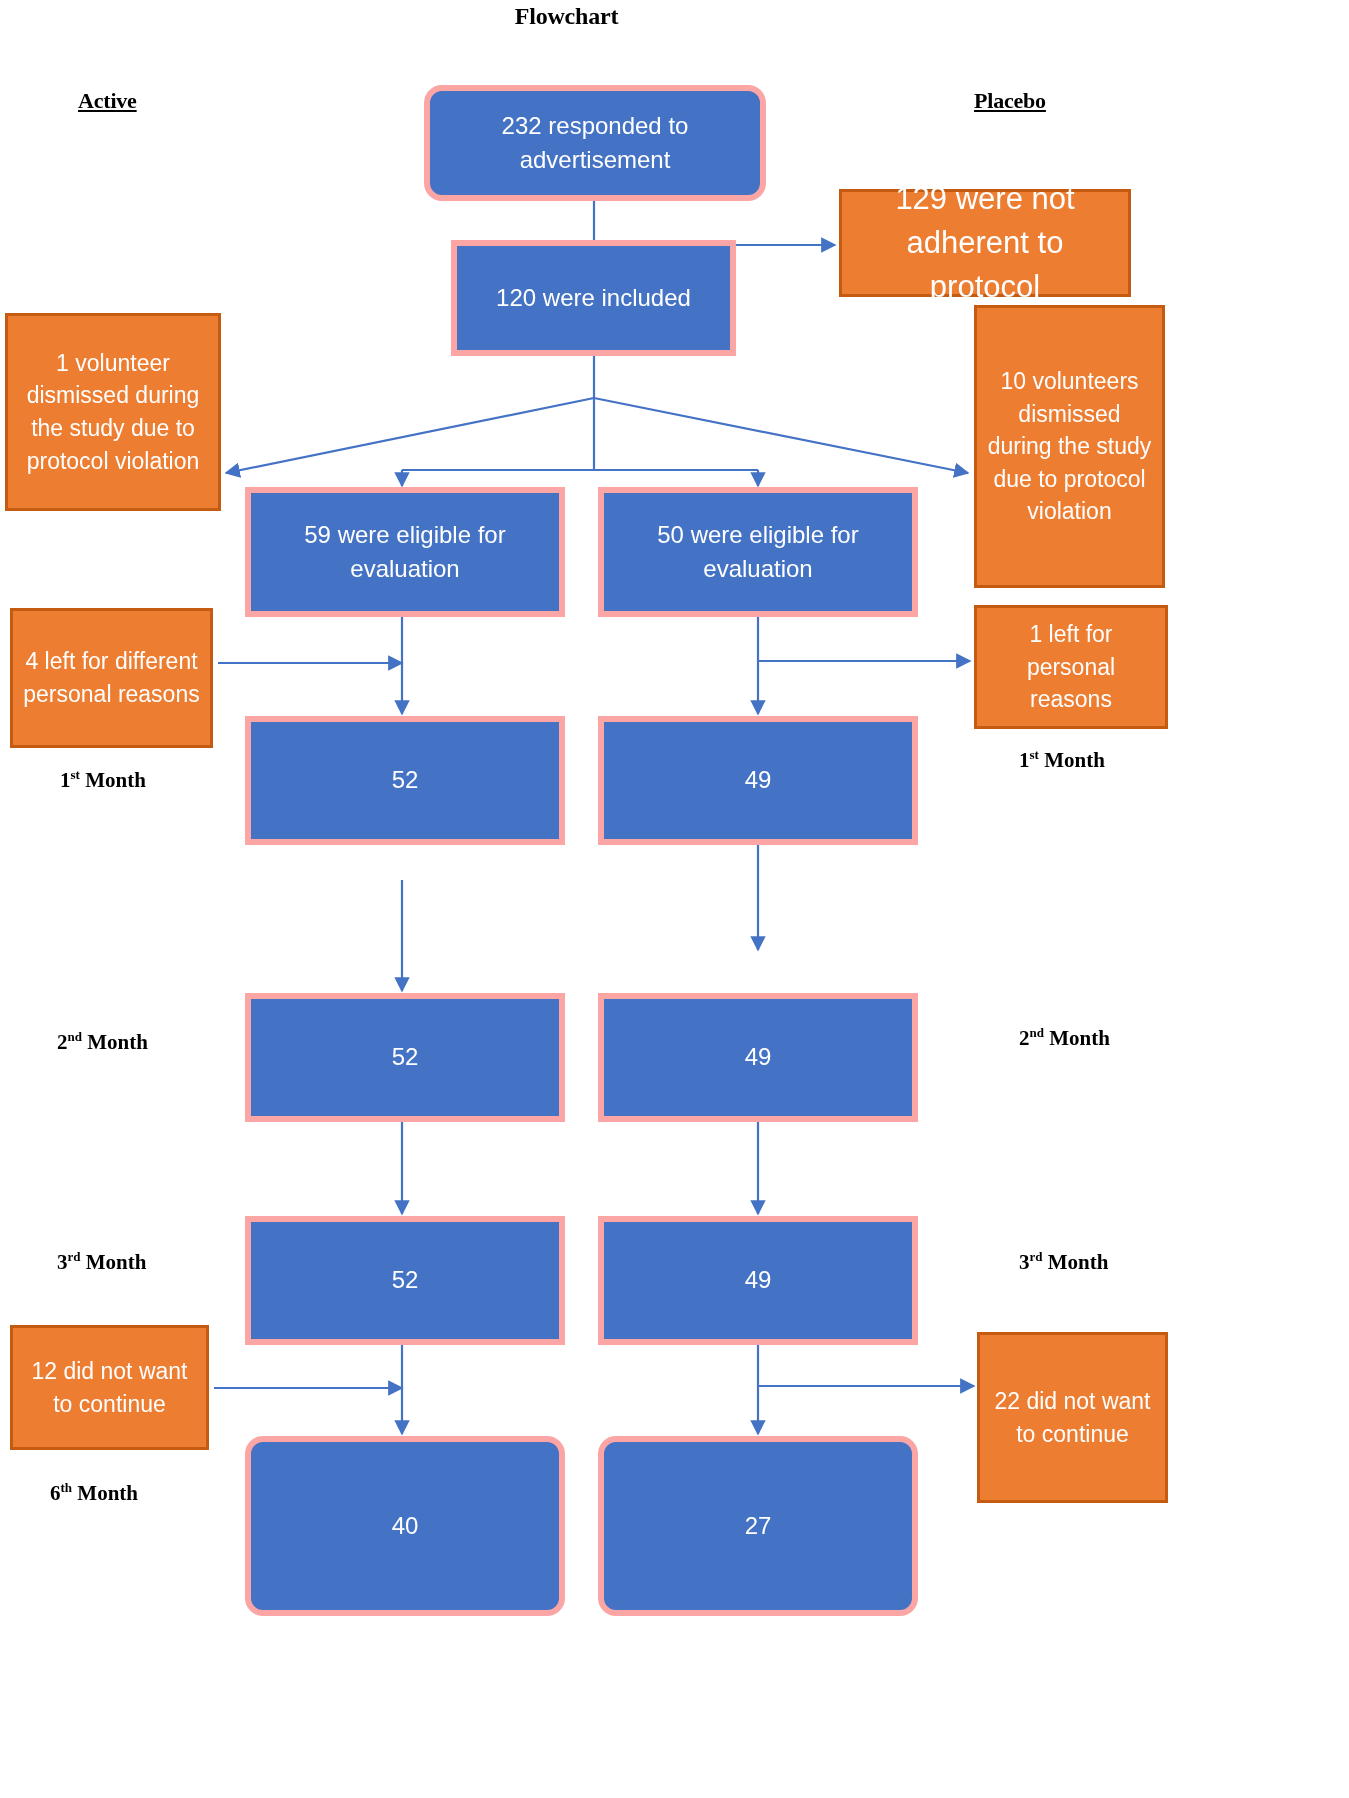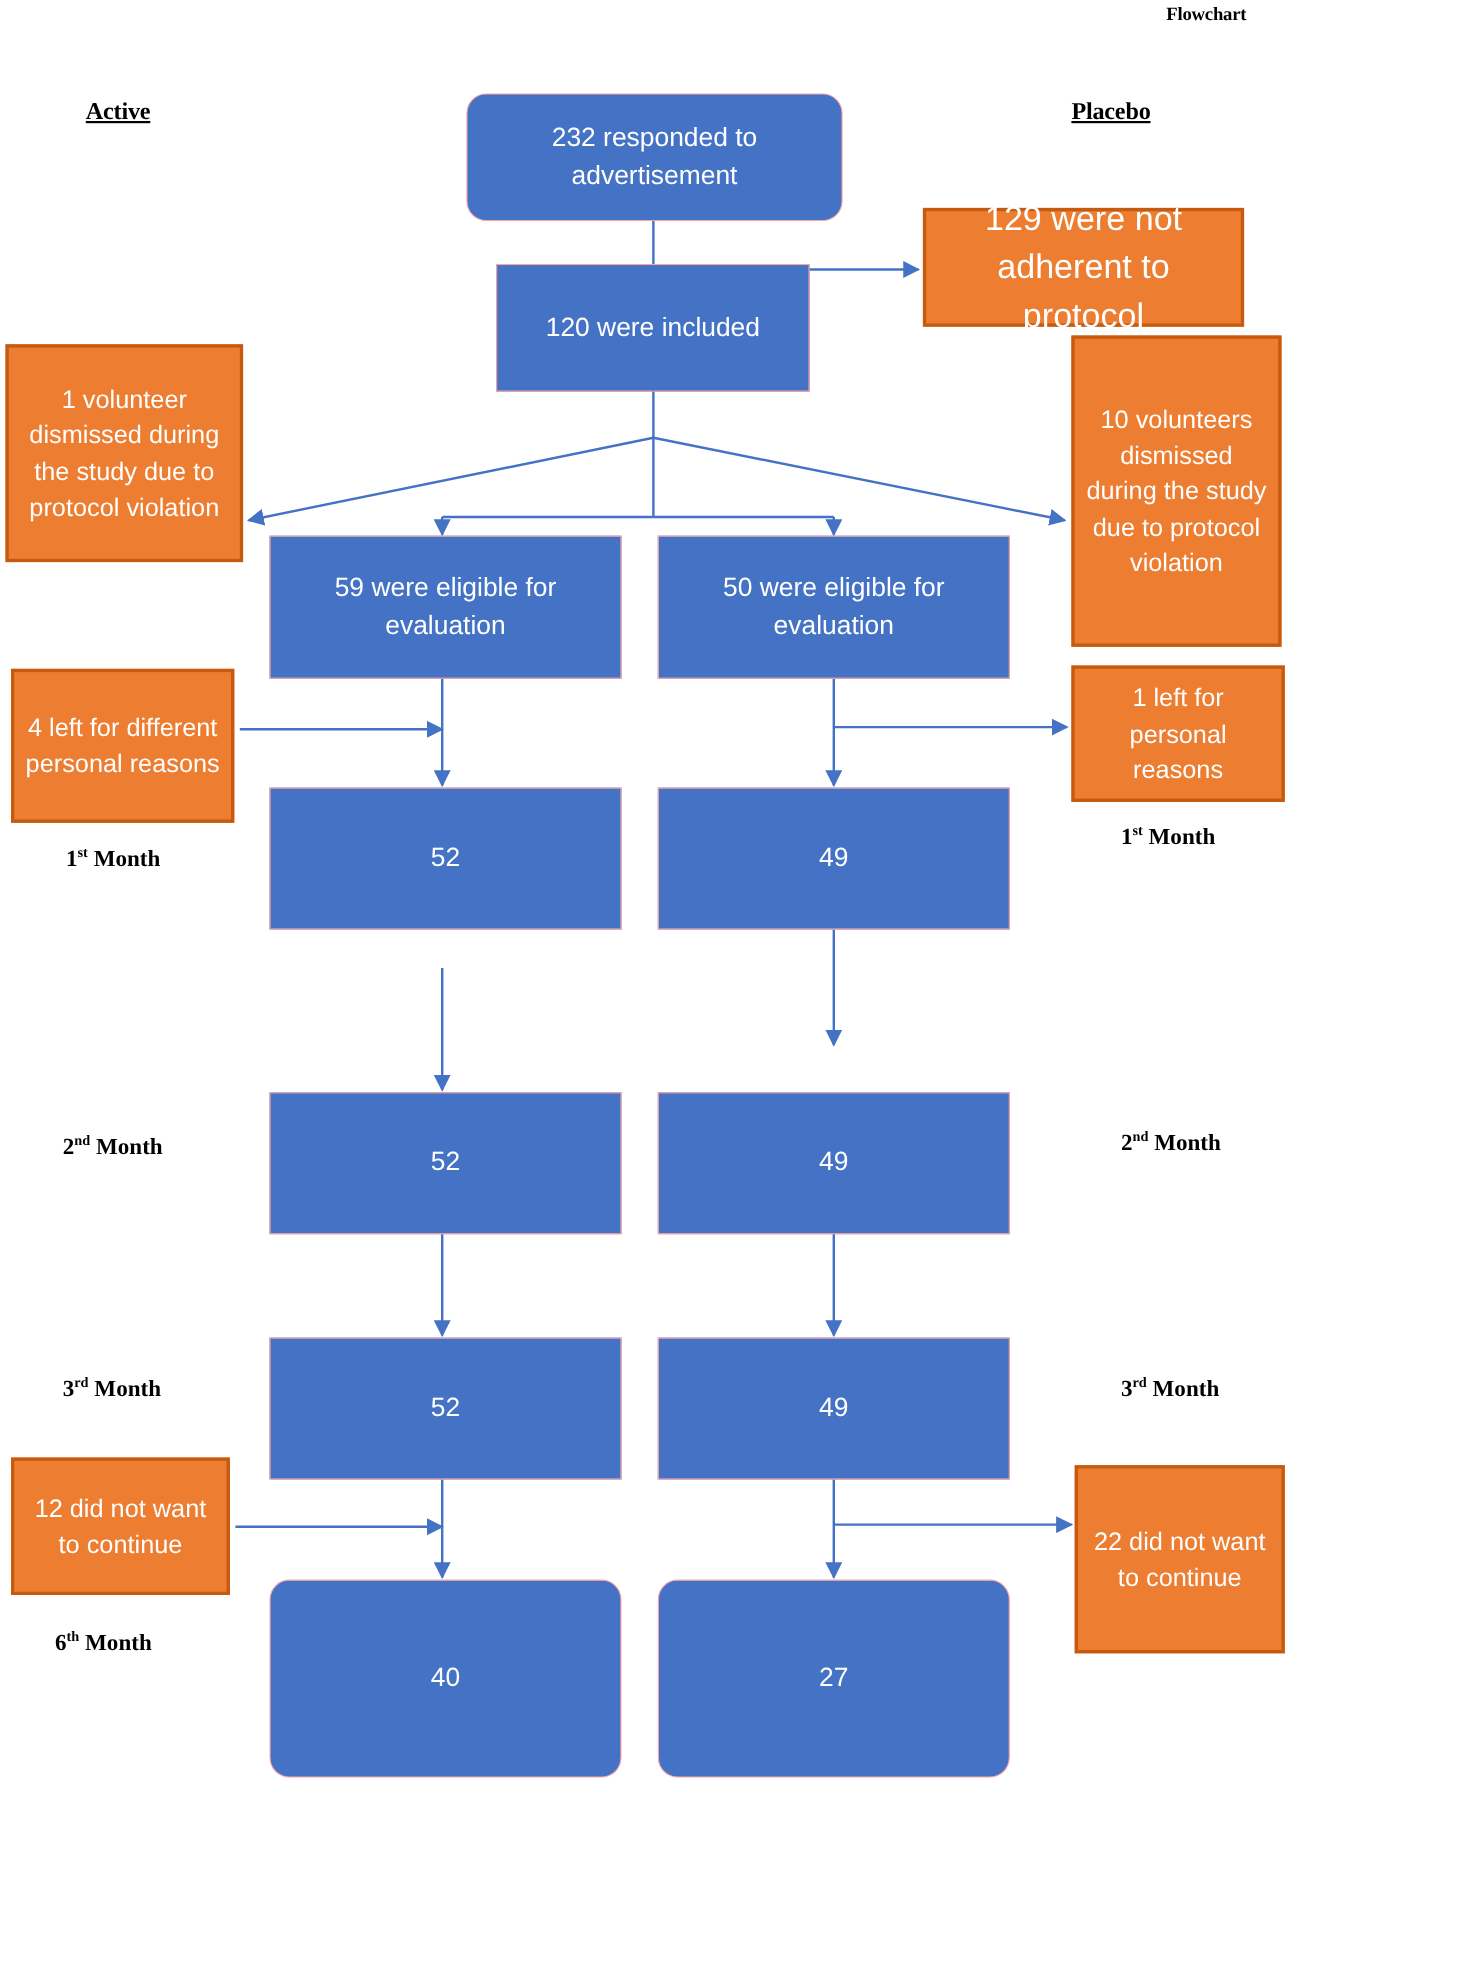--- a/index.html
+++ b/index.html
@@ -28,8 +28,8 @@
   }
   #chart-title {
     left: 0; top: 3px; width: 1133px;
-    text-align: right;
-    font-size: 17px;
+    text-align: center;
+    font-size: 24px;
   }
   .col-header {
     font-size: 22px;

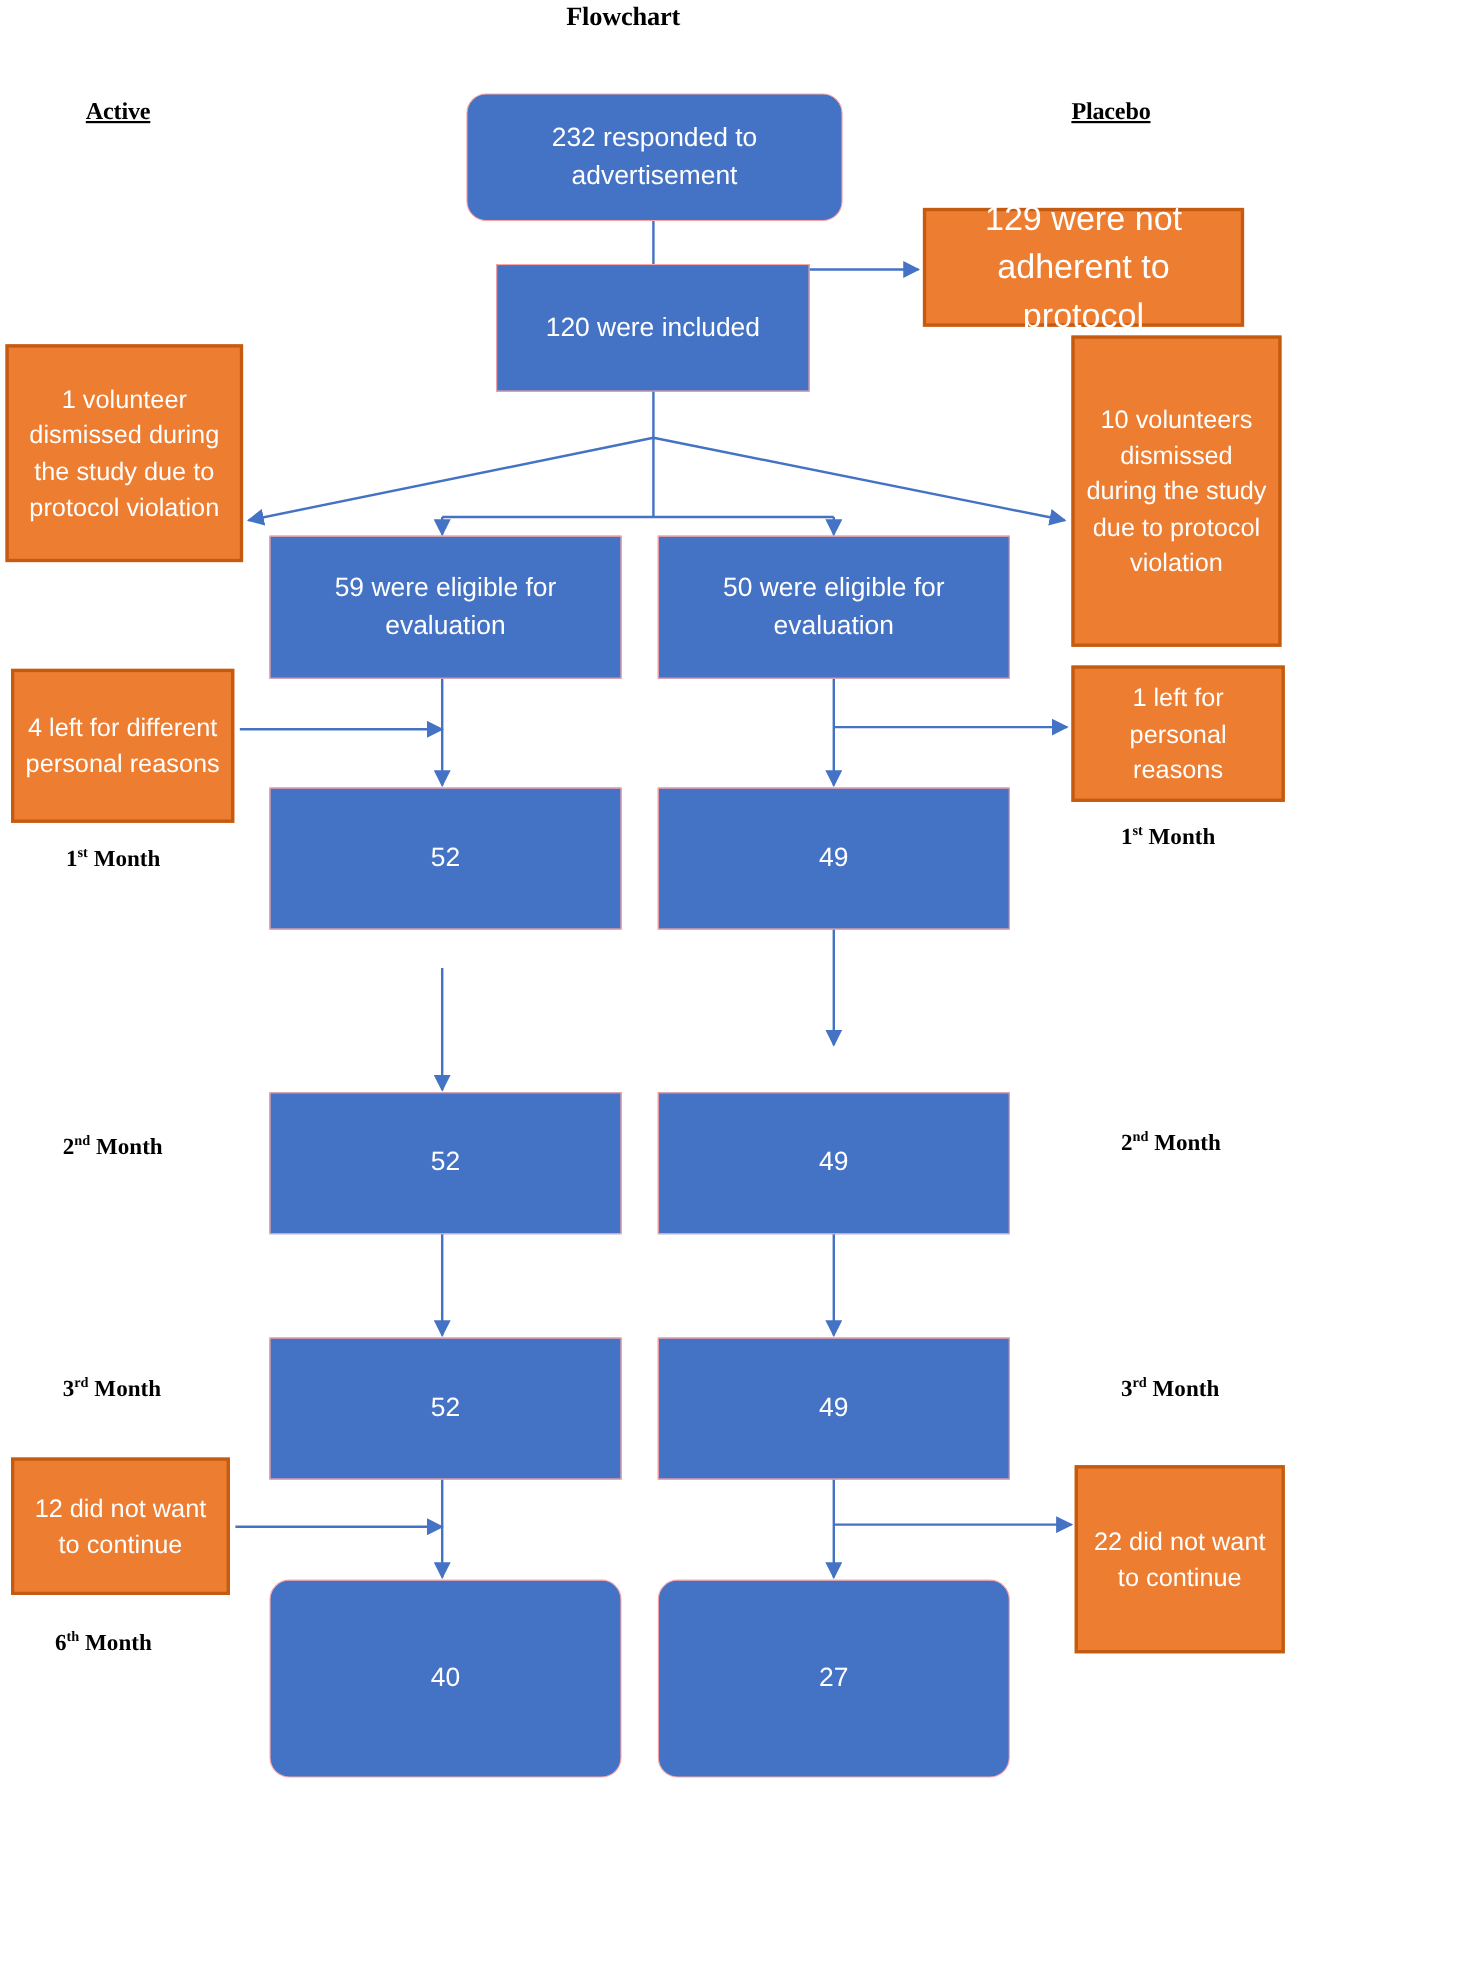--- a/index.html
+++ b/index.html
@@ -64,7 +64,7 @@
   }
   .node.blue {
     background: #4472C4;
-    border: 1px solid #fca5a5;
+    border: 6px solid #fca5a5;
     font-size: 24px;
   }
   .node.blue.rounded { border-radius: 18px; }

